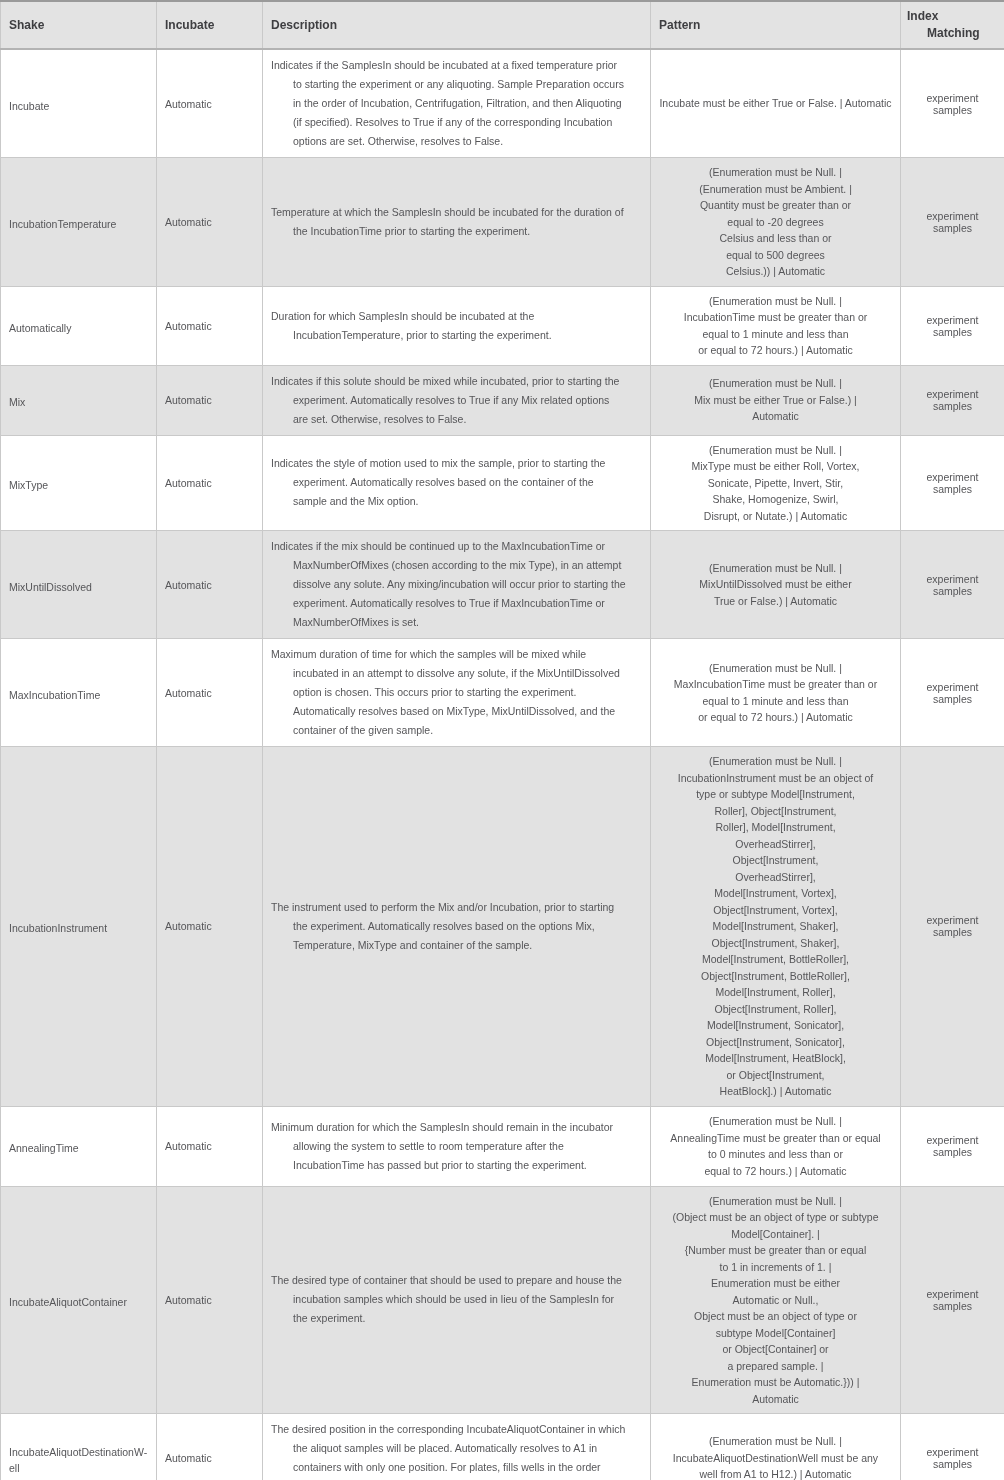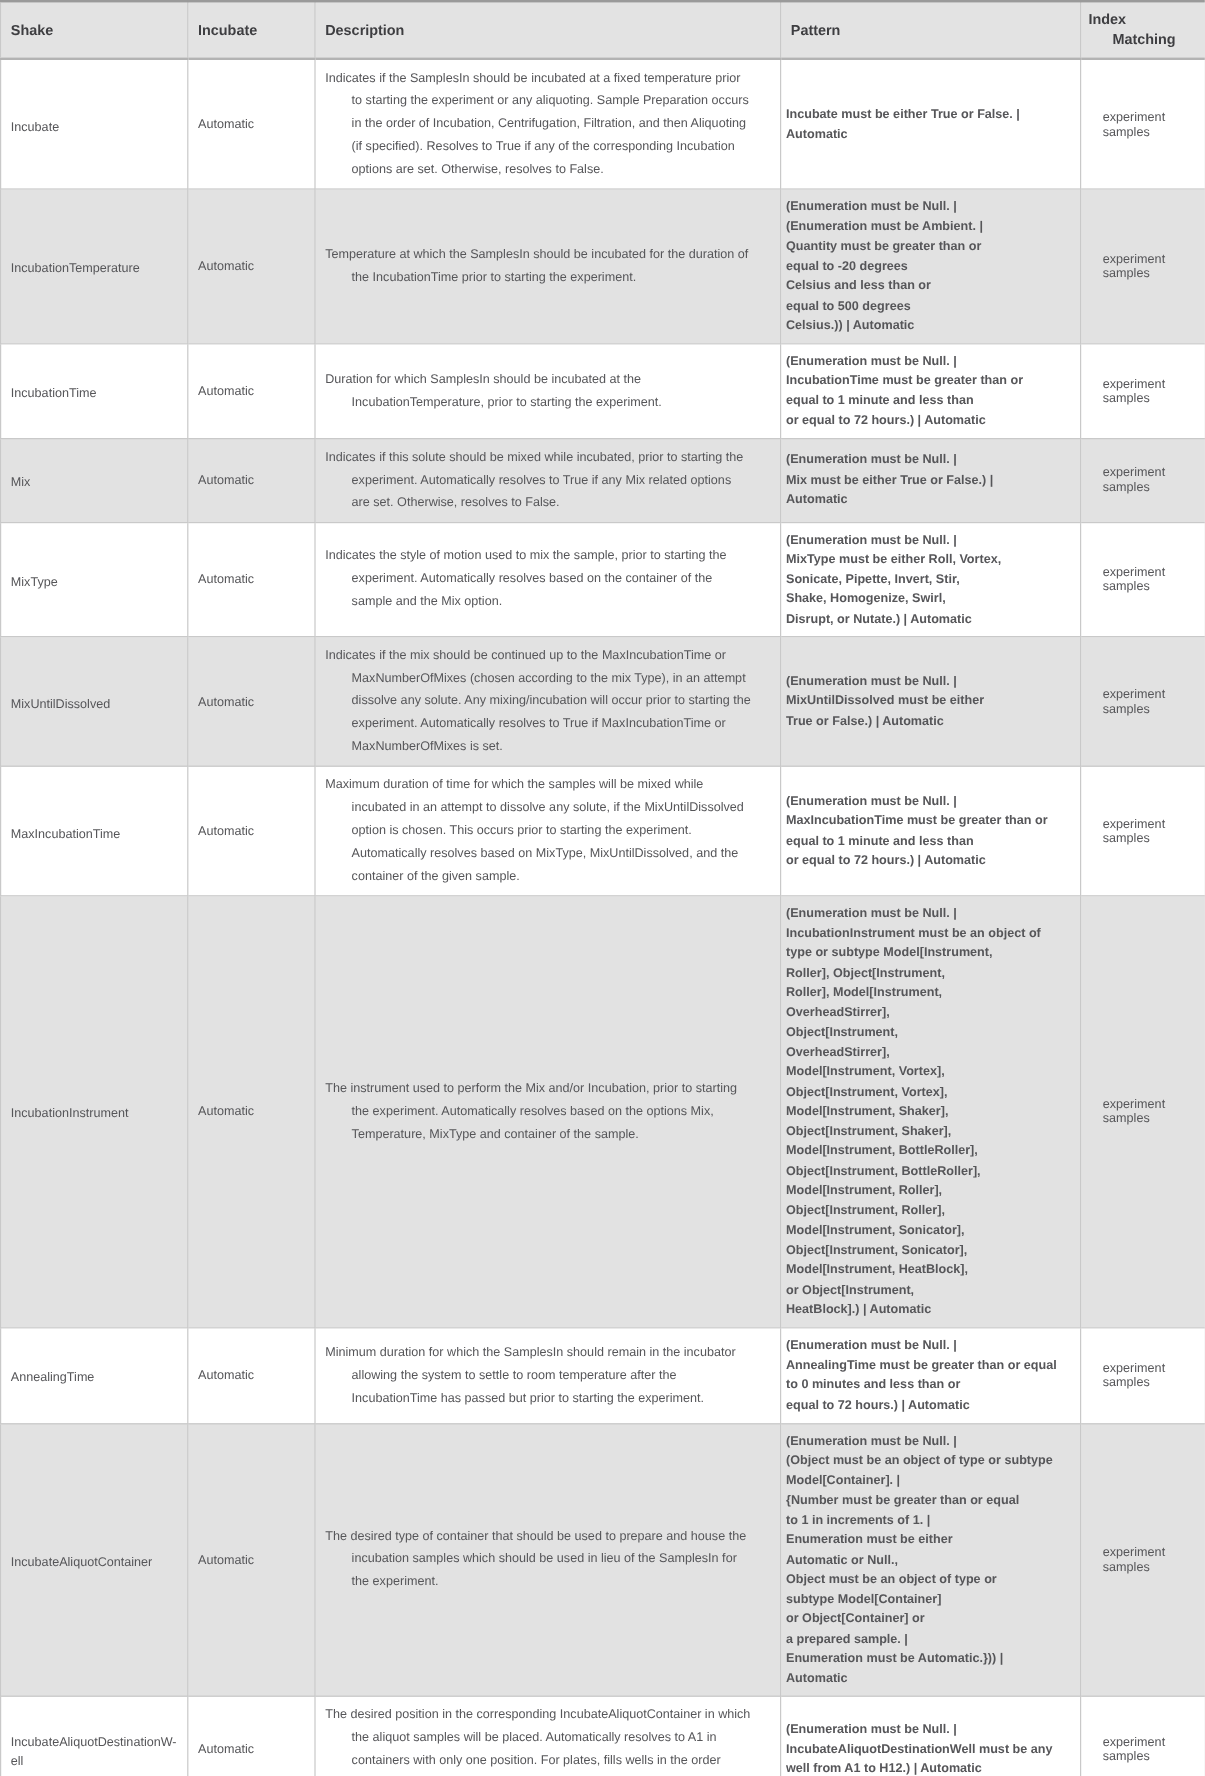--- a/index.html
+++ b/index.html
@@ -66,9 +66,9 @@
   }
   td.col-pattern{
     padding:6px 4px;
+    text-align:center;
     white-space:pre-line;
     line-height:16.5px;
-    font-weight:bold;
   }
   td.col-index_matching{
     text-align:left;

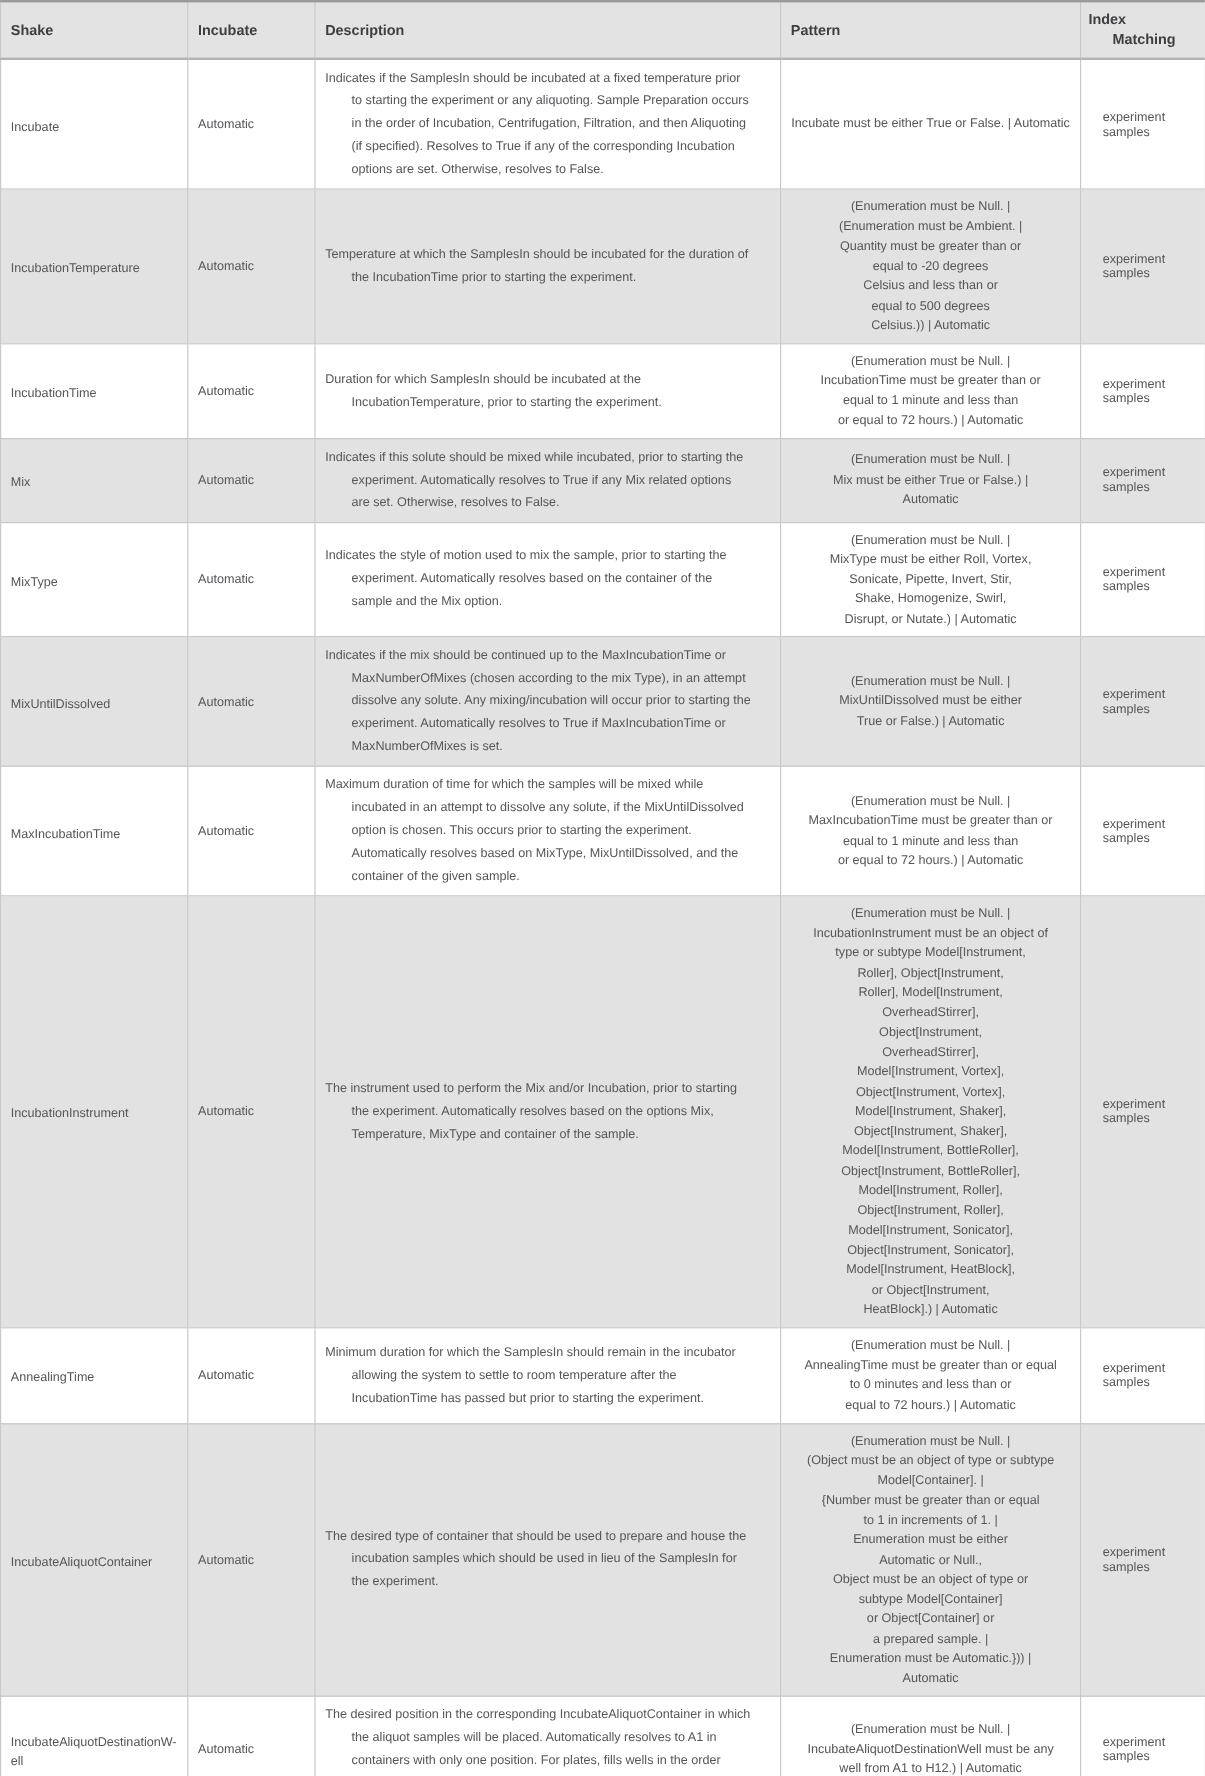--- a/index.html
+++ b/index.html
@@ -71,7 +71,7 @@
     line-height:16.5px;
   }
   td.col-index_matching{
-    text-align:left;
+    text-align:center;
     padding:4px 18px;
     margin-top:40px;
   }

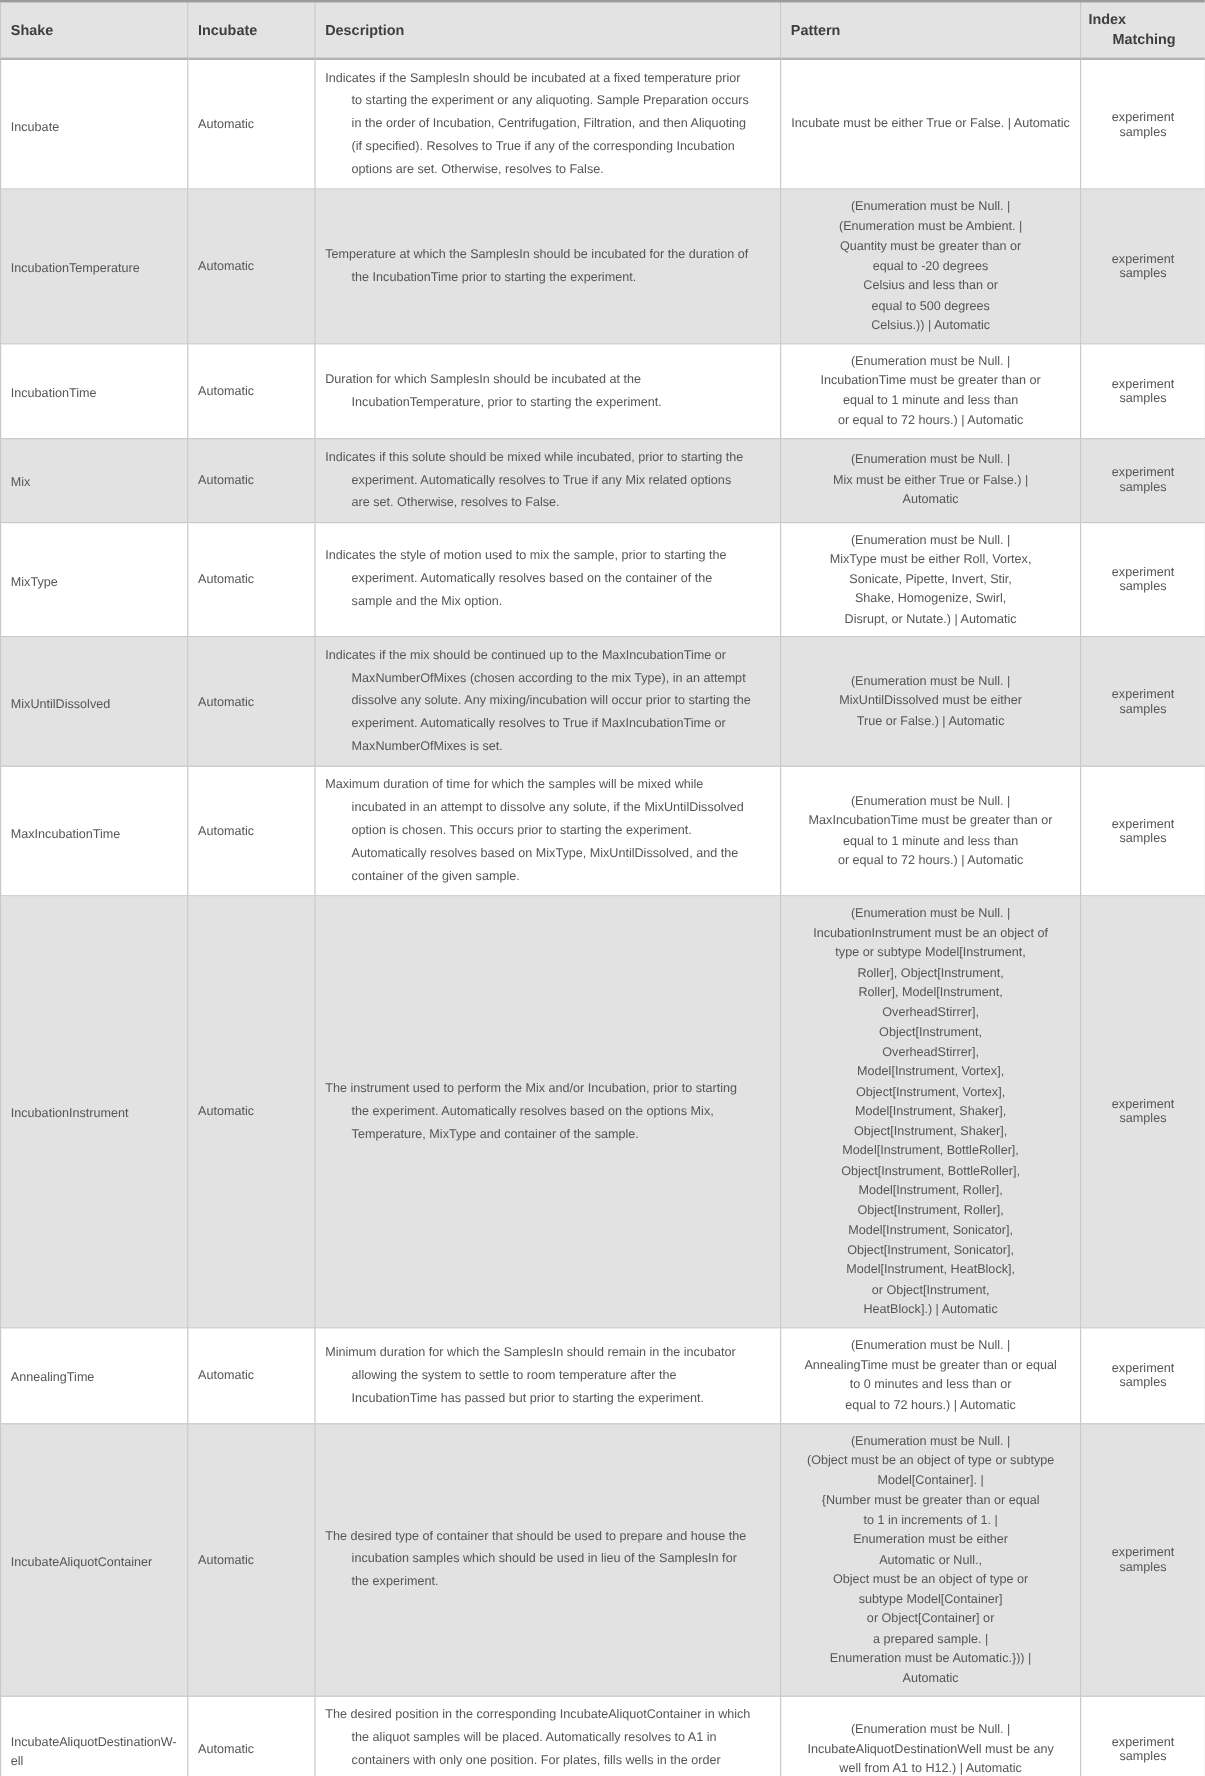--- a/index.html
+++ b/index.html
@@ -131,7 +131,7 @@
         <td class="col-index_matching">experiment samples</td>
       </tr>
       <tr>
-        <td class="col-name">IncubationTime</td>
+        <td class="col-name">Automatically</td>
         <td class="col-default">Automatic</td>
         <td class="col-description">Duration for which SamplesIn should be incubated at the IncubationTemperature, prior to starting the experiment.</td>
         <td class="col-pattern">(Enumeration must be Null.  |

